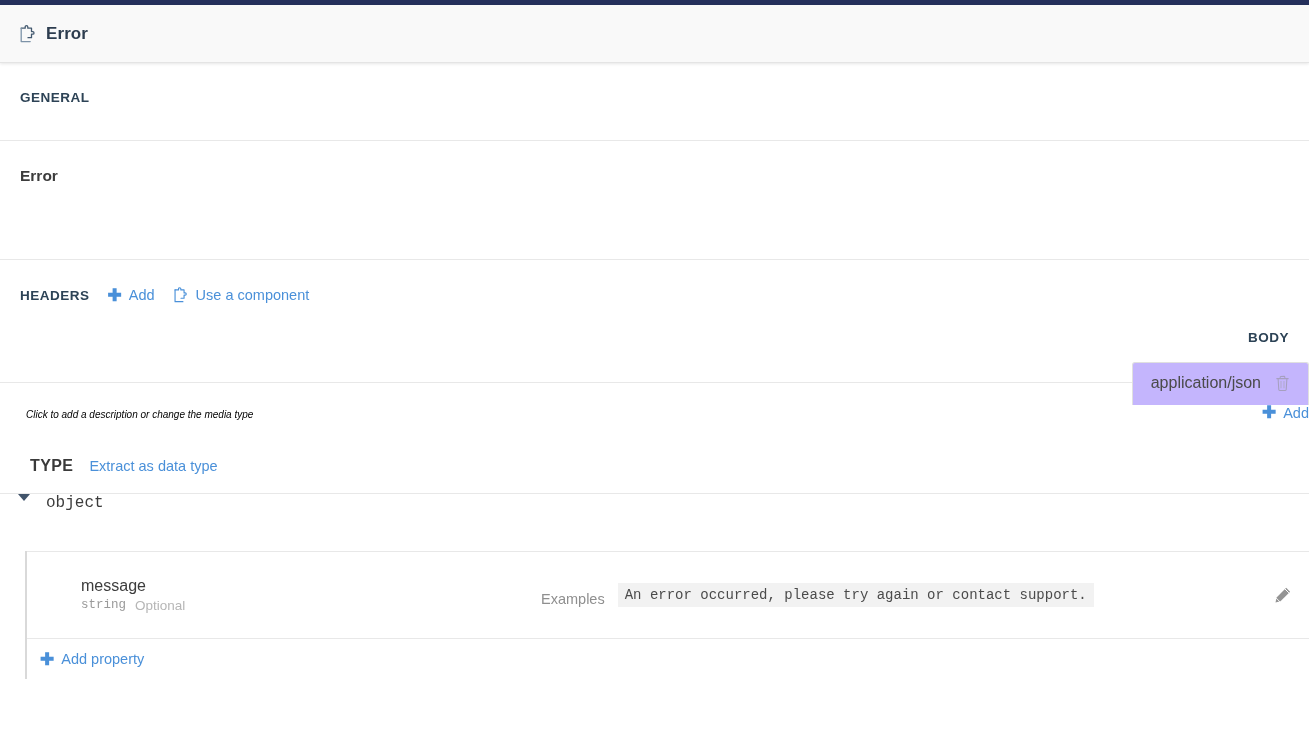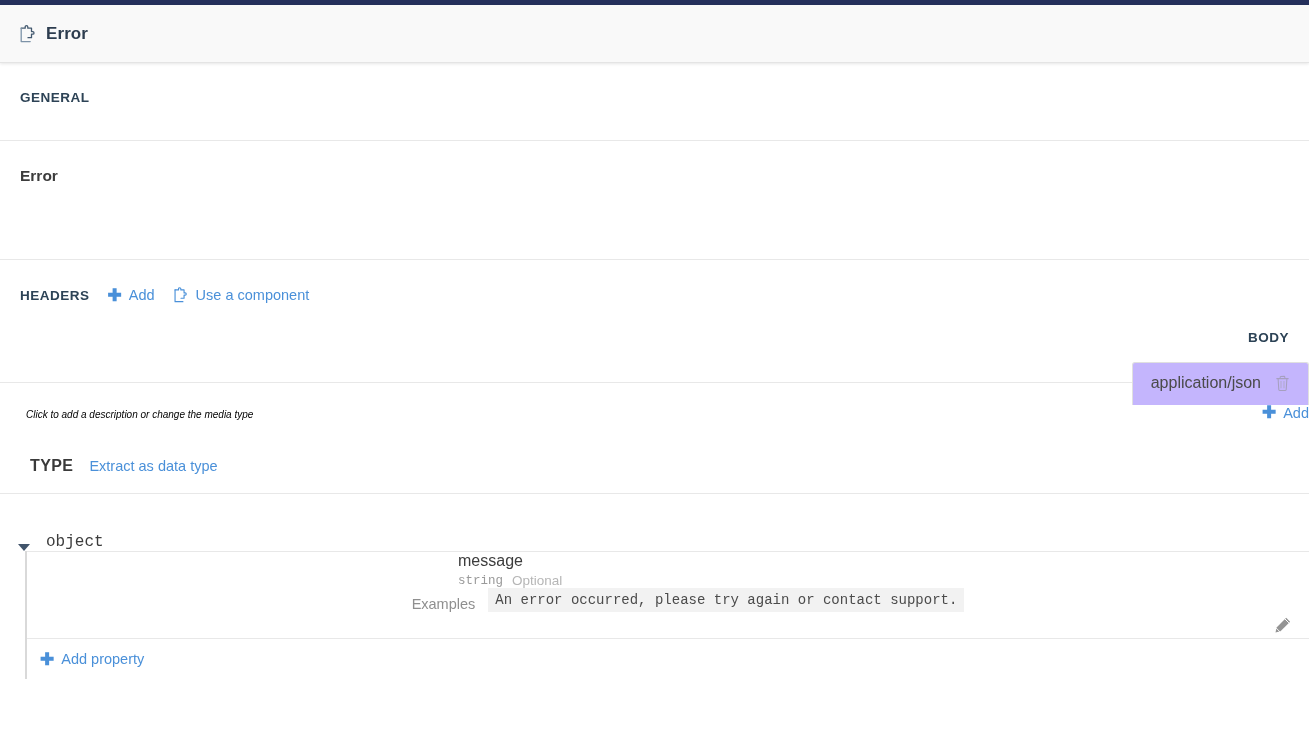--- a/index.html
+++ b/index.html
@@ -187,7 +187,7 @@
   
   .object-row {
     display: flex;
-    align-items: flex-end;
+    align-items: flex-start;
     height: 57px;
     padding-left: 18px;
     gap: 16px;

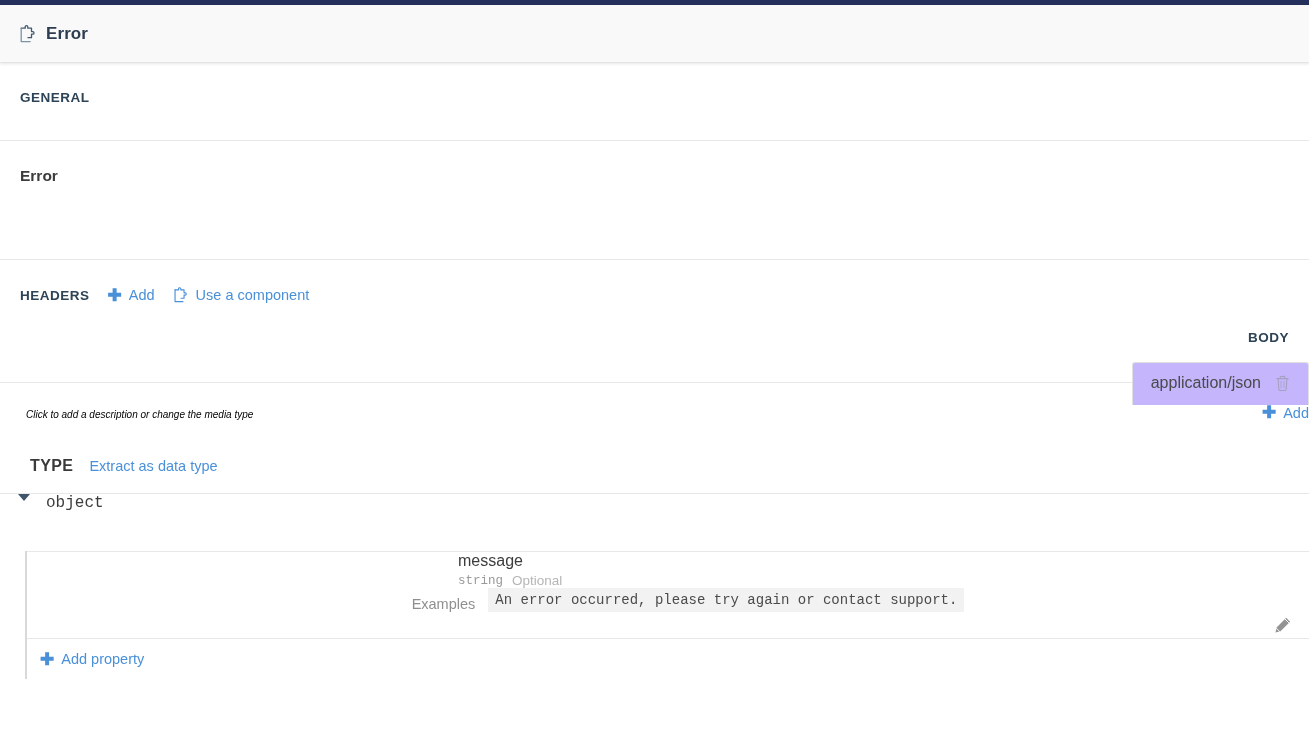--- a/index.html
+++ b/index.html
@@ -227,7 +227,6 @@
     padding-left: 55px;
     padding-right: 14px;
     position: relative;
-    flex-direction: column;
   }
   .prop-main {
     flex: 0 0 auto;

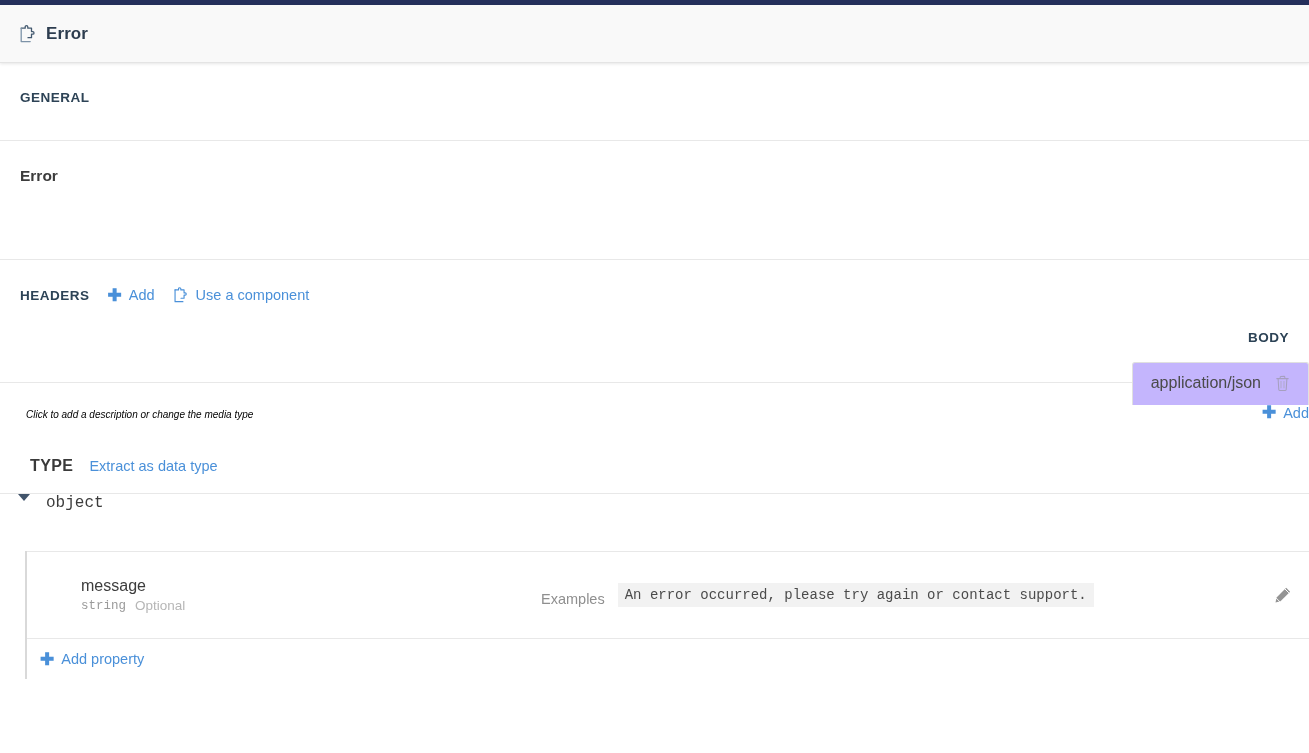--- a/index.html
+++ b/index.html
@@ -239,7 +239,7 @@
   }
   .prop-meta {
     display: flex;
-    align-items: center;
+    align-items: flex-start;
     gap: 9px;
   }
   .prop-type {

